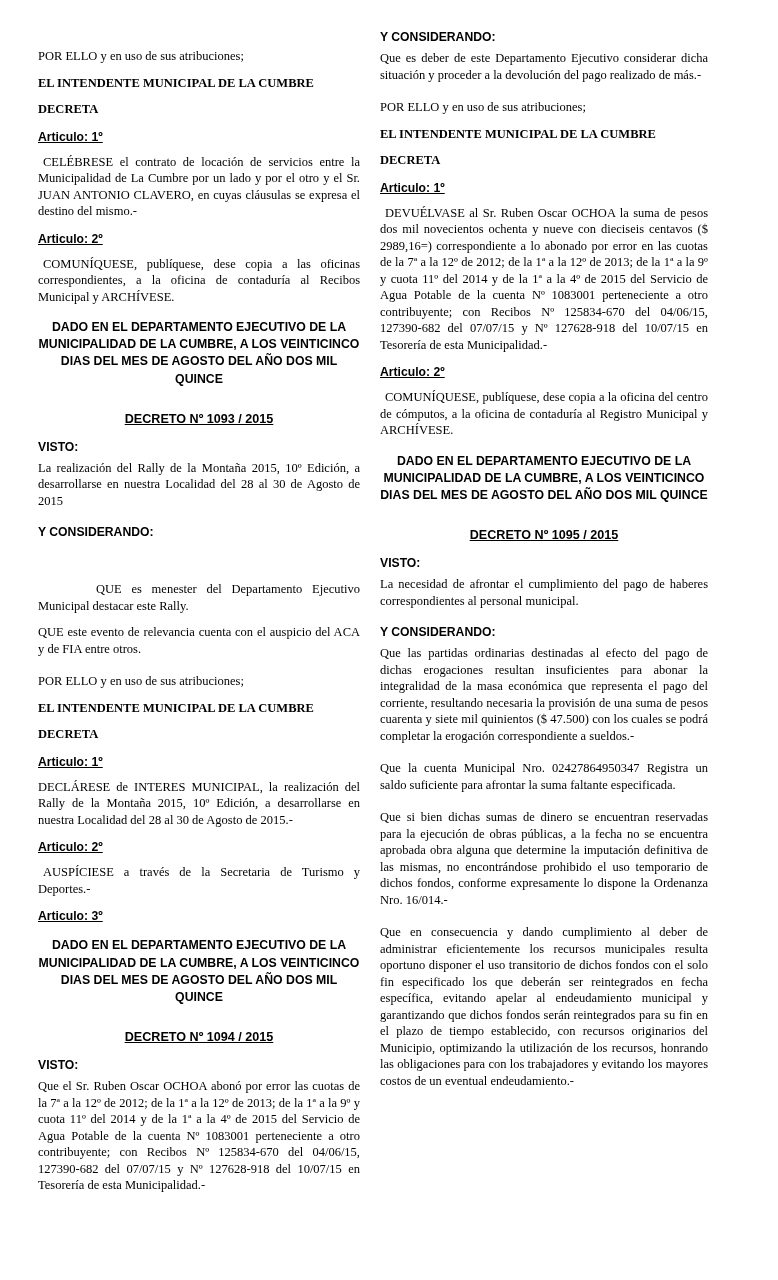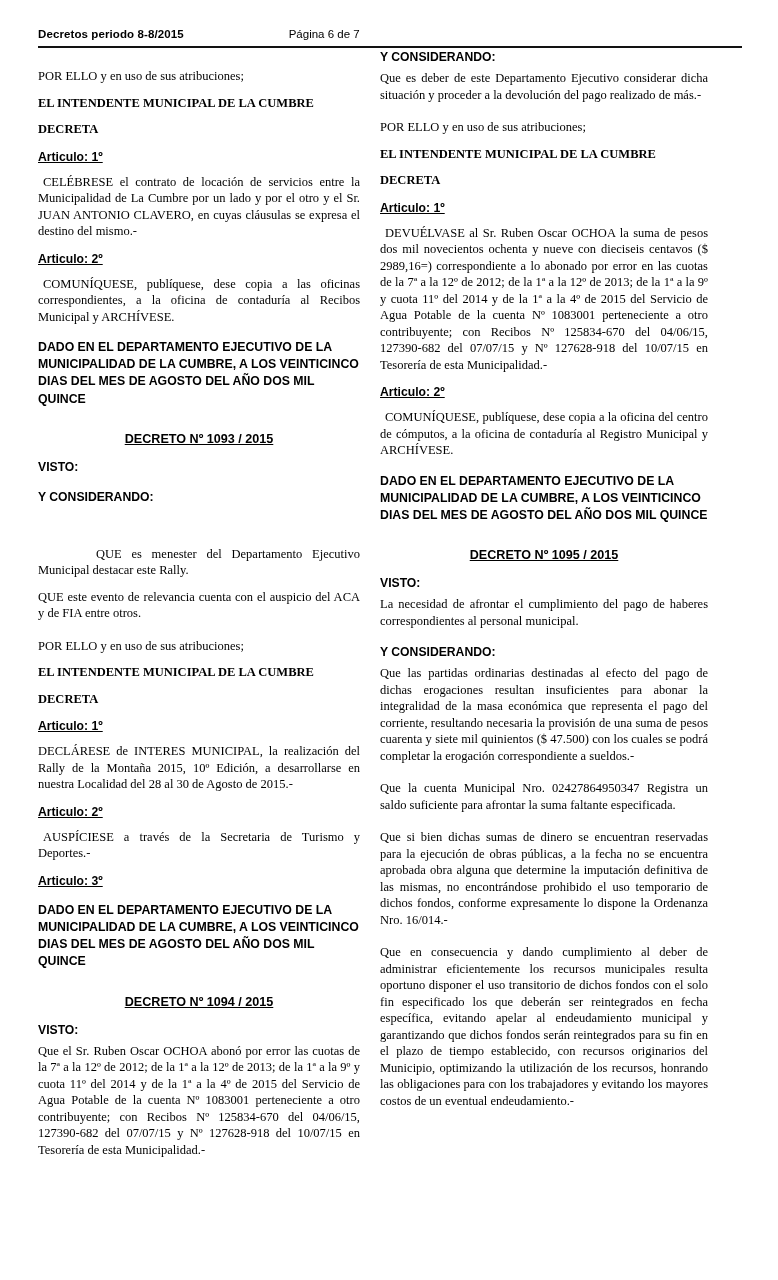--- a/index.html
+++ b/index.html
@@ -71,10 +71,6 @@
 
 <div class="page">
 
-  <div class="hdr">
-    <span class="hdr-title">Decretos periodo 8-8/2015</span>
-    <span class="hdr-page">Página 6 de 7</span>
-  </div>
 
   <div class="cols">
 

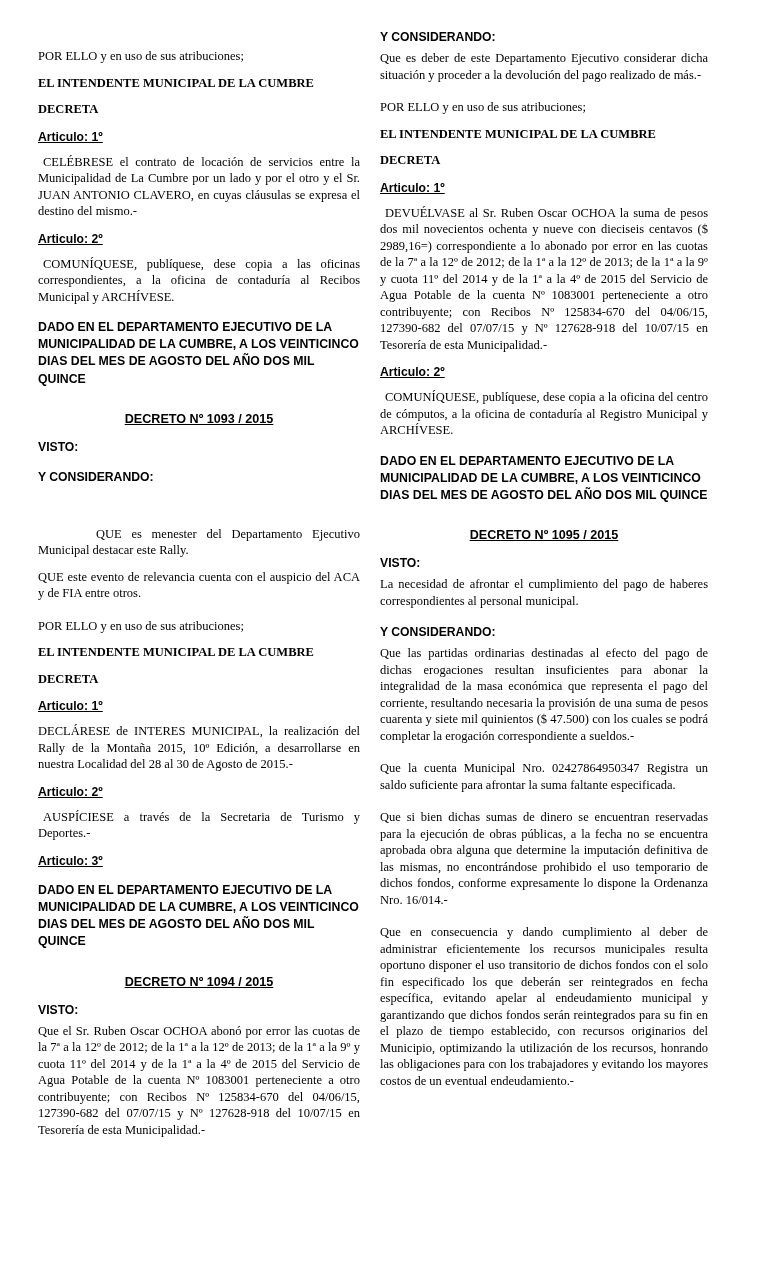--- a/index.html
+++ b/index.html
@@ -52,7 +52,7 @@
   .dado {
     font-family: "Liberation Sans", sans-serif;
     font-weight: bold; font-size: 12.3px;
-    line-height: 1.4; text-align: left;
+    line-height: 1.4; text-align: center;
     margin: 14px 0 12px;
   }
   .decreto {

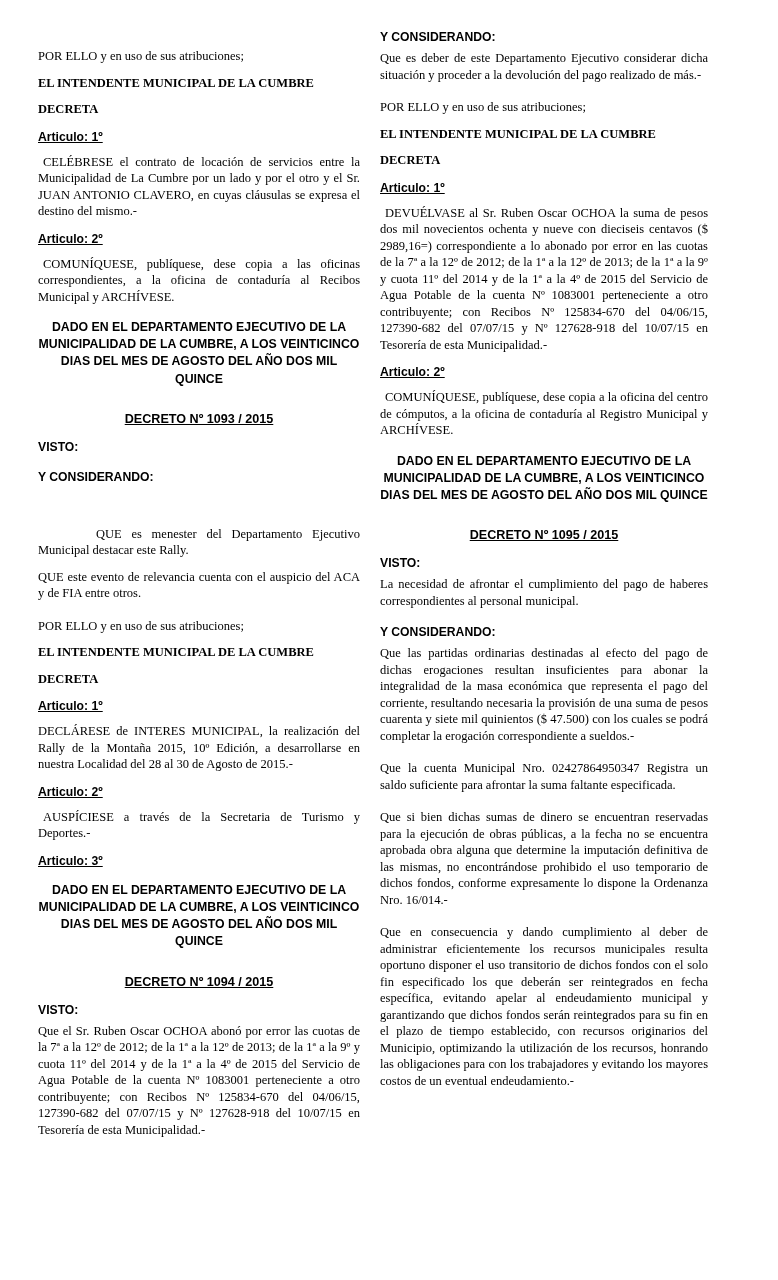--- a/index.html
+++ b/index.html
@@ -85,6 +85,7 @@
       <p class="dado">DADO EN EL DEPARTAMENTO EJECUTIVO DE LA MUNICIPALIDAD DE LA CUMBRE, A LOS VEINTICINCO DIAS DEL MES DE AGOSTO DEL AÑO DOS MIL QUINCE</p>
       <p class="decreto">DECRETO Nº 1093 / 2015</p>
       <p class="label">VISTO:</p>
+      <p class="par">La realización del Rally de la Montaña 2015, 10º Edición, a desarrollarse en nuestra Localidad del 28 al 30 de Agosto de 2015</p>
       <p class="label mt-md">Y CONSIDERANDO:</p>
       <p class="par indent1 mt-xl">QUE es menester del Departamento Ejecutivo Municipal destacar este Rally.</p>
       <p class="par">QUE este evento de relevancia cuenta con el auspicio del ACA y de FIA entre otros.</p>

